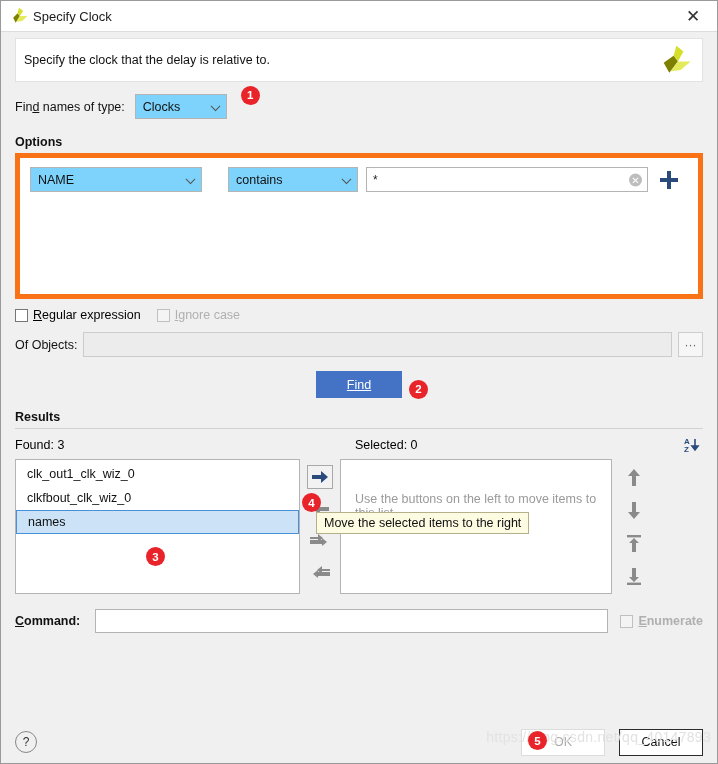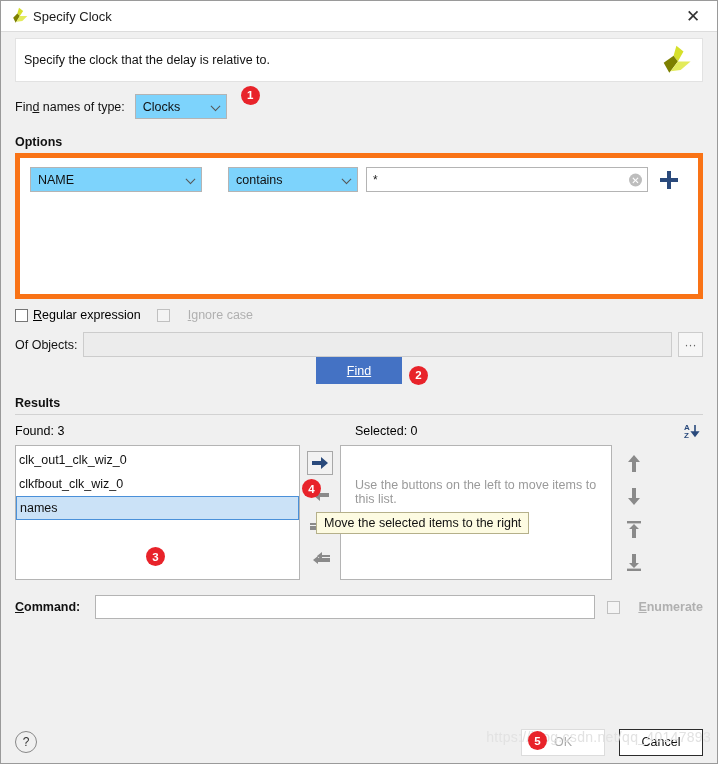--- a/index.html
+++ b/index.html
@@ -169,7 +169,7 @@
   }
   .cbox.disabled { border-color: #c0c0c0; background: #f4f4f4; }
   .check-label { font-size: 12.5px; margin-right: 16px; }
-  .check-label.disabled { color: #b0b0b0; margin-left: 13px; }
+  .check-label.disabled { color: #b0b0b0; }
 
   .ofobj-row { margin-top: 10px; align-items: center; }
   .ofobj-row .lbl { width: 68px; }

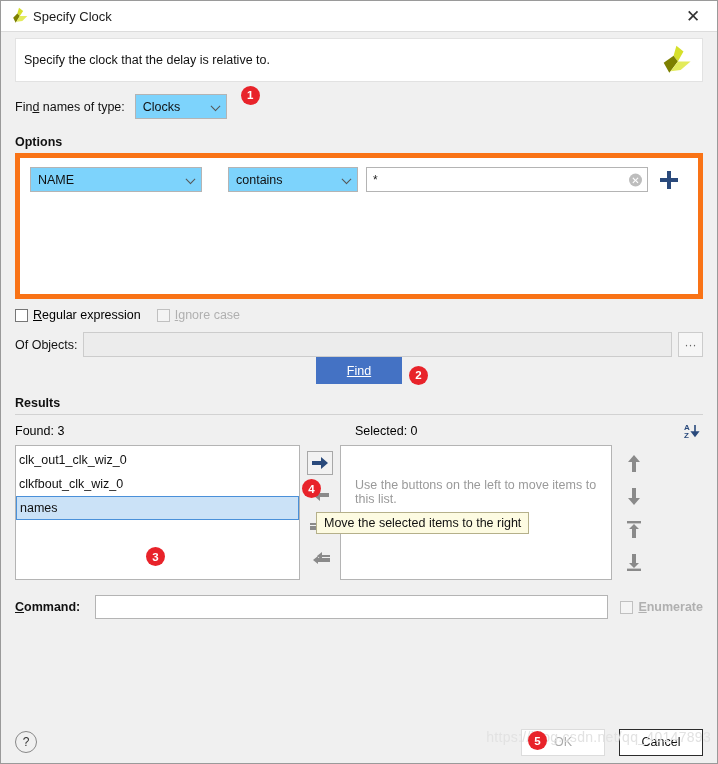--- a/index.html
+++ b/index.html
@@ -191,7 +191,7 @@
     line-height: 6px;
   }
 
-  .find-row { justify-content: center; position: relative; }
+  .find-row { justify-content: center; margin-top: 14px; position: relative; }
   .find-btn {
     width: 86px; height: 27px;
     background: #4472c4;

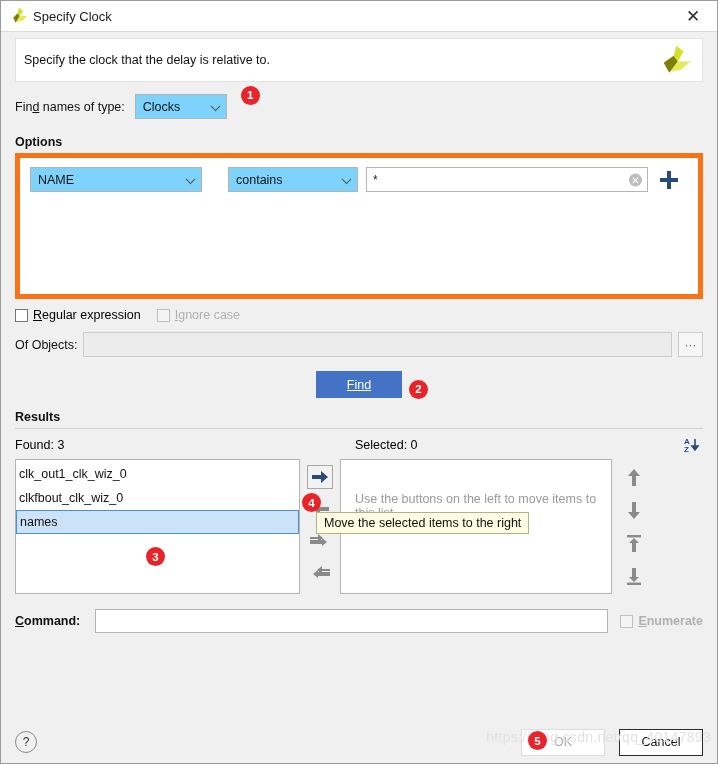--- a/index.html
+++ b/index.html
@@ -226,7 +226,7 @@
   .list-item {
     height: 24px;
     line-height: 24px;
-    padding: 0 3px;
+    padding: 0 11px;
     font-size: 12.5px;
     color: #111;
     cursor: pointer;

